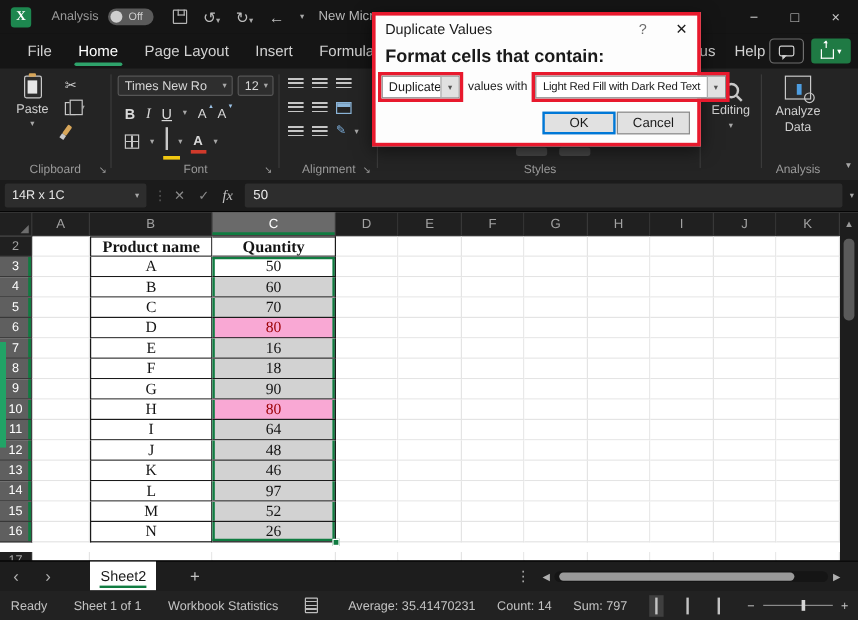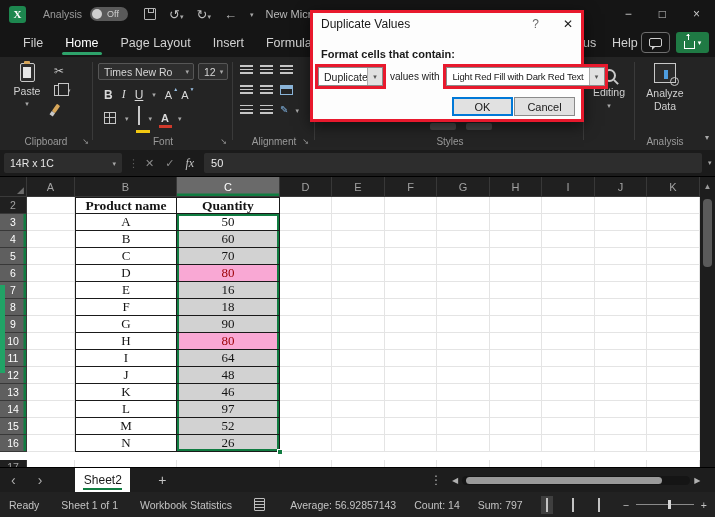--- a/index.html
+++ b/index.html
@@ -179,7 +179,7 @@
   .dlg-title .t{flex:1;}
   .dlg-help{color:#6a6a6a;font-size:12px;margin-right:24px;}
   .dlg-close{color:#1a1a1a;font-size:12px;}
-  .dlg-prompt{font-size:11px;font-weight:bold;padding:4px 8px 2px;margin-top:9px;}
+  .dlg-prompt{font-size:15px;font-weight:bold;padding:4px 8px 2px;}
   .dlg-controls{display:flex;align-items:center;padding:2px 2px 0 2px;}
   .redbox{border:3px solid #e8192d;padding:0;display:inline-flex;}
   .dcombo{display:flex;align-items:stretch;border:1px solid #8a8a8a;background:#fff;height:19px;}

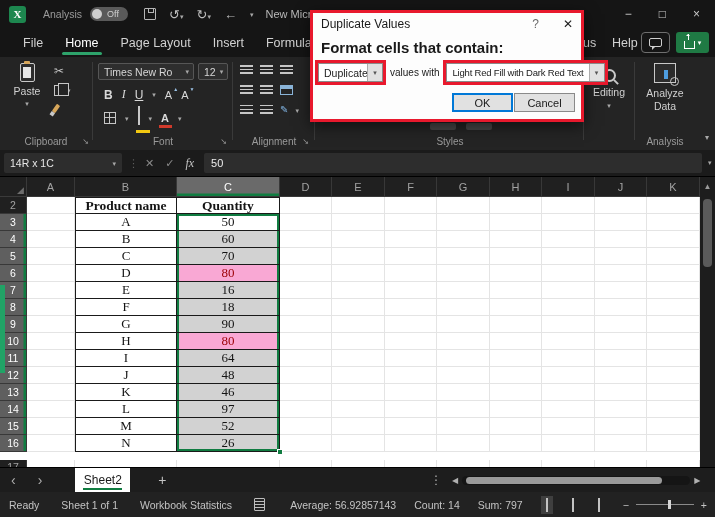--- a/index.html
+++ b/index.html
@@ -634,7 +634,7 @@
       <span class="statico"></span>
     </div>
     <div class="sb-right">
-      <span>Average: 56.92857143</span>
+      <span>Average: 35.41470231</span>
       <span>Count: 14</span>
       <span>Sum: 797</span>
       <span class="viewwrap">

